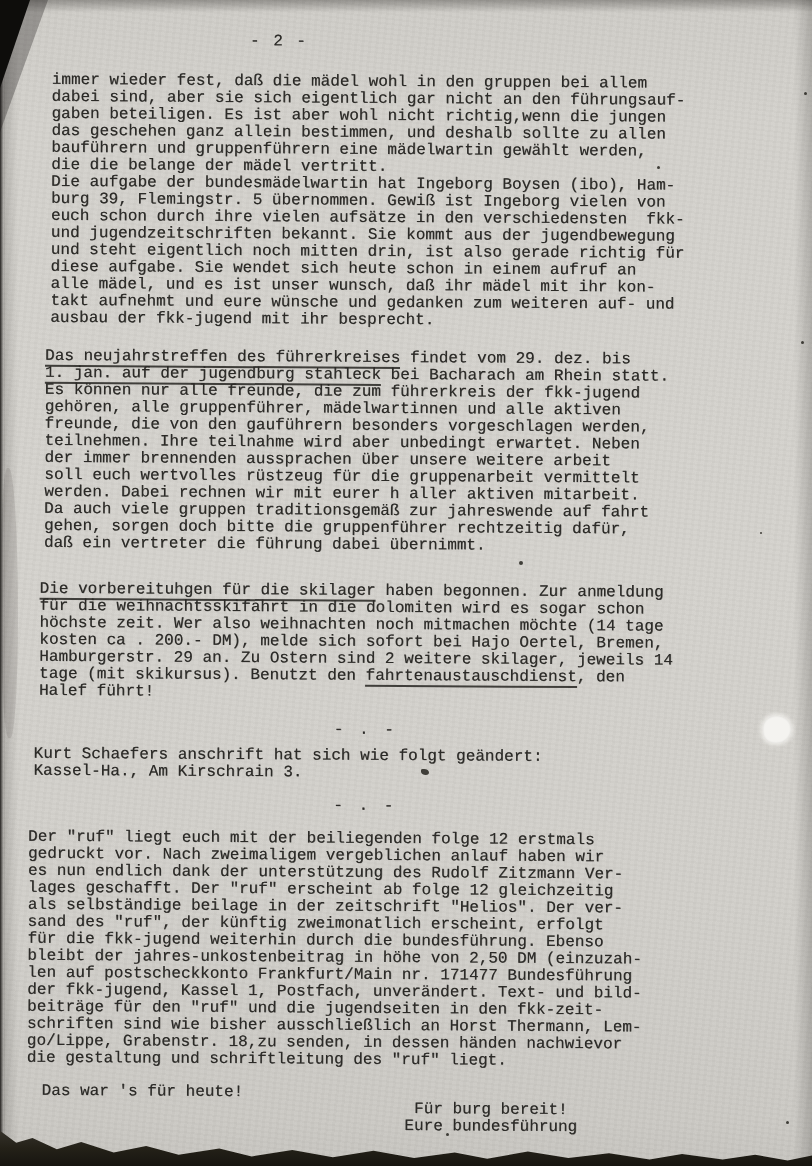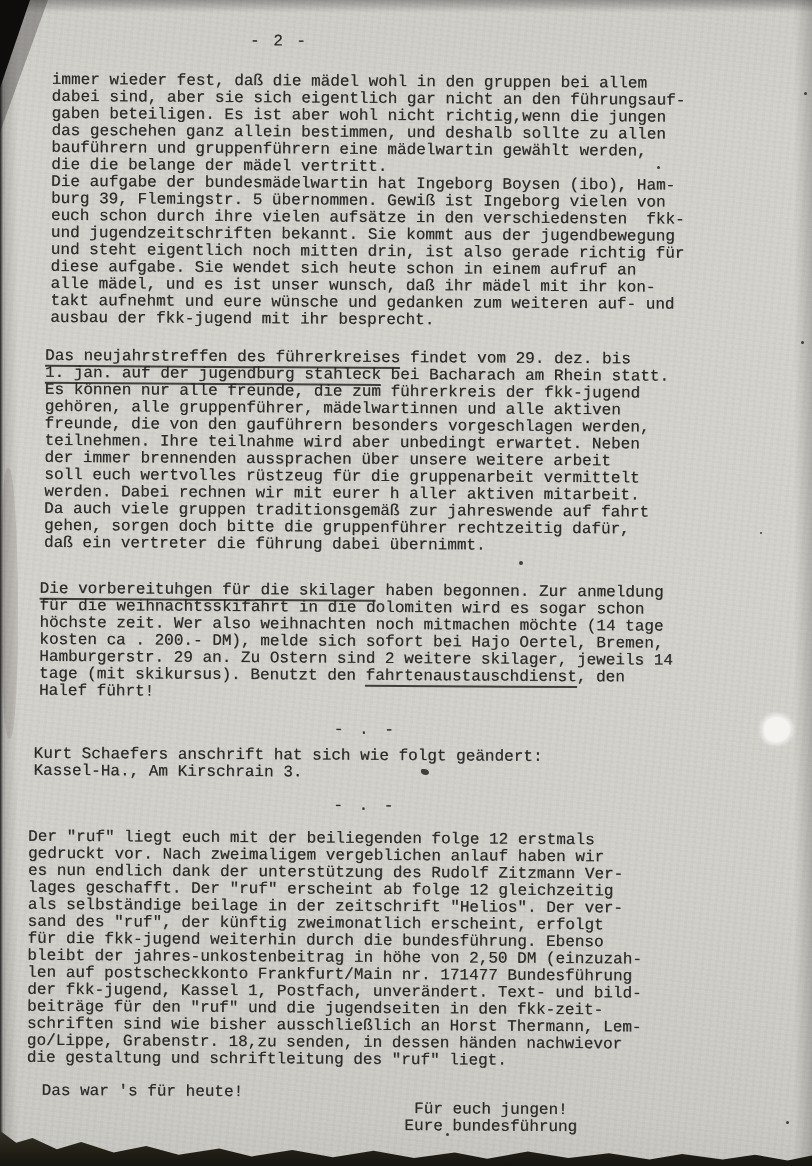--- a/index.html
+++ b/index.html
@@ -92,7 +92,7 @@
 
     <div id="closing-left" class="block">Das war 's für heute!</div>
 
-    <div id="closing-right" class="block"><div class="line"><span> Für euch jungen!</span></div><div class="line"><span>Eure bundesführung</span></div></div>
+    <div id="closing-right" class="block"><div class="line"><span> Für burg bereit!</span></div><div class="line"><span>Eure bundesführung</span></div></div>
   </div>
 
   <div>

